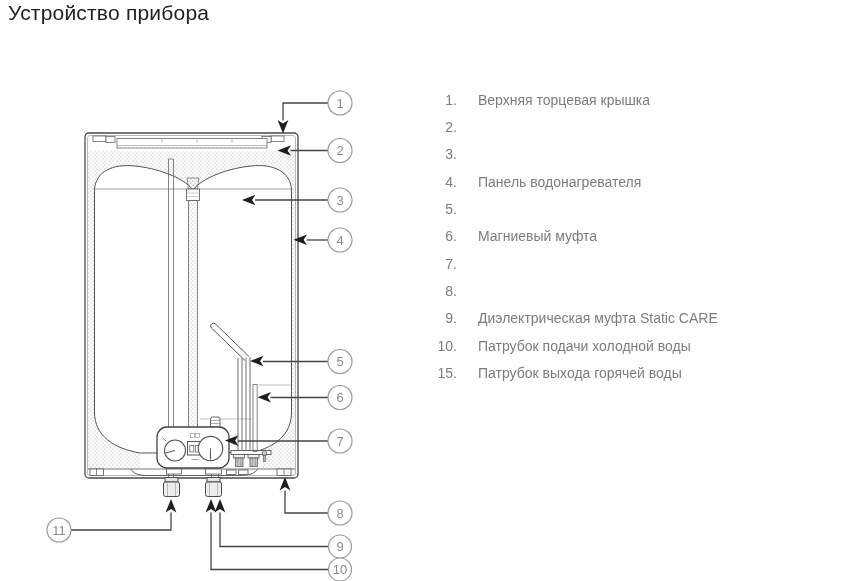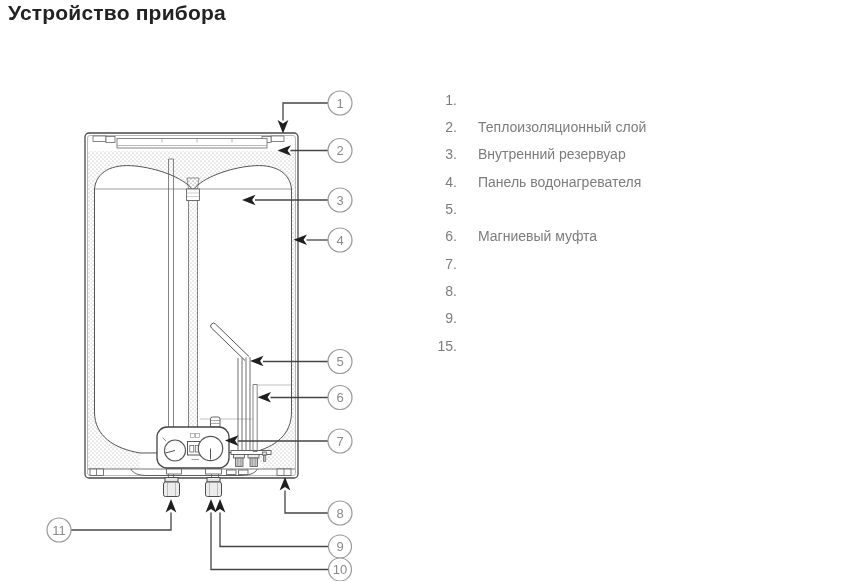--- a/index.html
+++ b/index.html
@@ -9,7 +9,7 @@
   }
   .page-title{
     position:absolute;left:8px;top:1px;margin:0;
-    font-size:21px;font-weight:bold;color:#222222;letter-spacing:.2px;text-align:center;
+    font-size:21px;font-weight:normal;color:#222222;letter-spacing:.2px;text-align:center;
   }
   svg.diagram{position:absolute;left:0;top:0;}
   ol.legend{

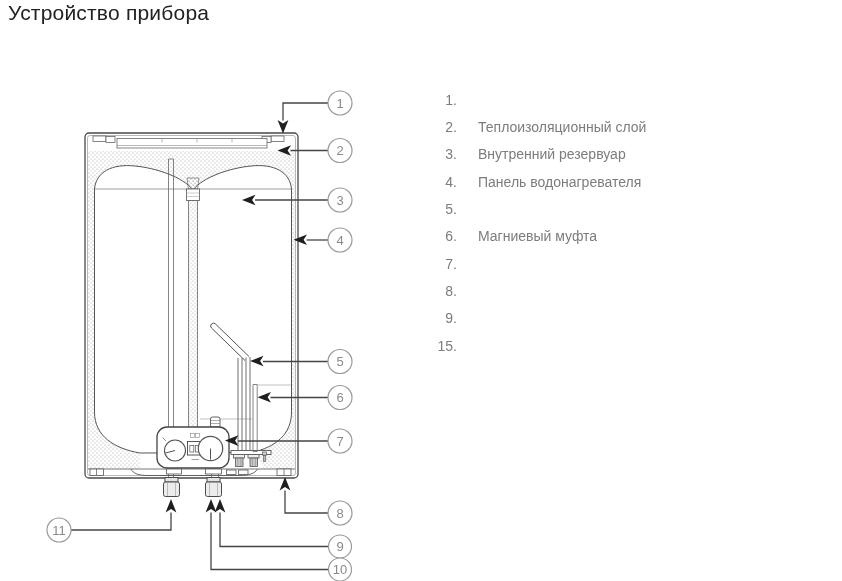--- a/index.html
+++ b/index.html
@@ -222,6 +222,7 @@
 <ol class="legend">
   <li>
     <span class="num">1.</span>
+    <span class="label">Верхняя торцевая крышка</span>
   </li>
   <li>
     <span class="num">2.</span>

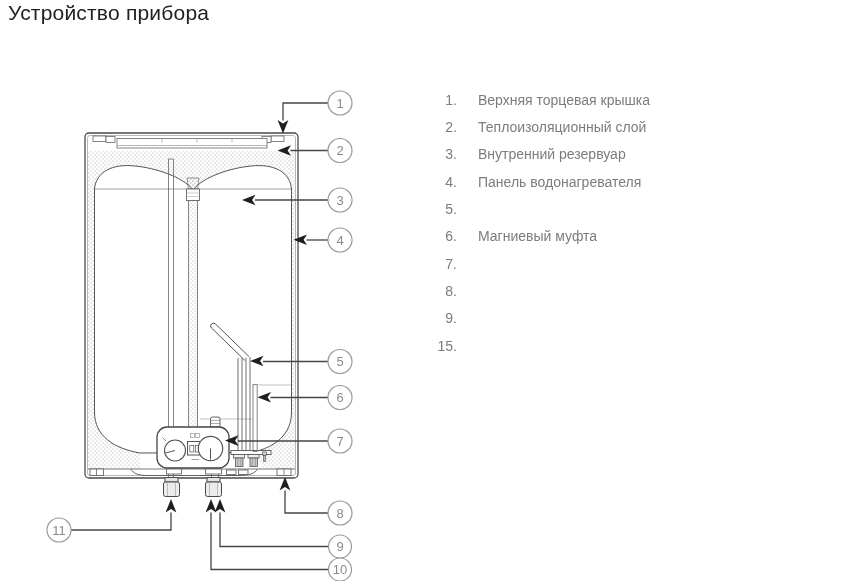--- a/index.html
+++ b/index.html
@@ -226,7 +226,6 @@
   </li>
   <li>
     <span class="num">2.</span>
-    <span class="label">Теплоизоляционный слой</span>
   </li>
   <li>
     <span class="num">3.</span>

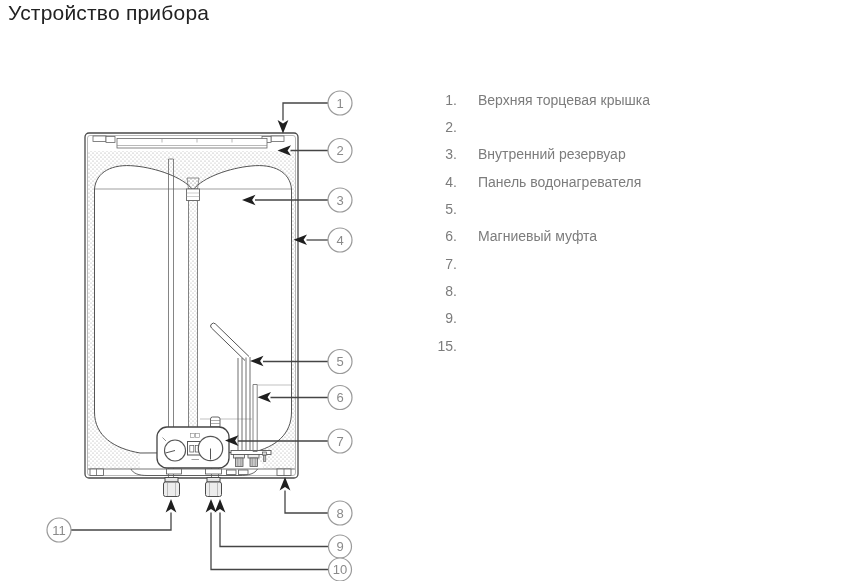--- a/index.html
+++ b/index.html
@@ -229,7 +229,6 @@
   </li>
   <li>
     <span class="num">3.</span>
-    <span class="label">Внутренний резервуар</span>
   </li>
   <li>
     <span class="num">4.</span>

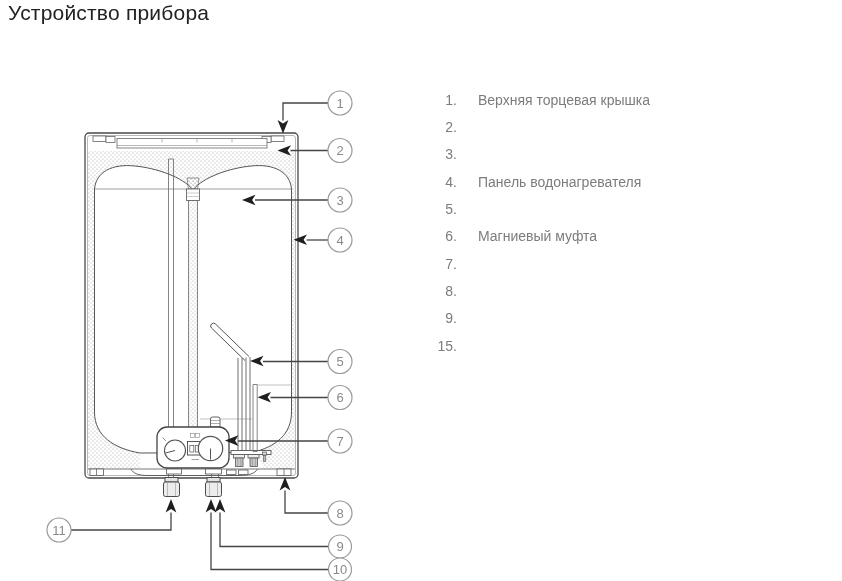--- a/index.html
+++ b/index.html
@@ -249,6 +249,7 @@
   </li>
   <li>
     <span class="num">9.</span>
+    <span class="label">Диэлектрическая муфта Static CARE</span>
   </li>
   <li>
     <span class="num">15.</span>

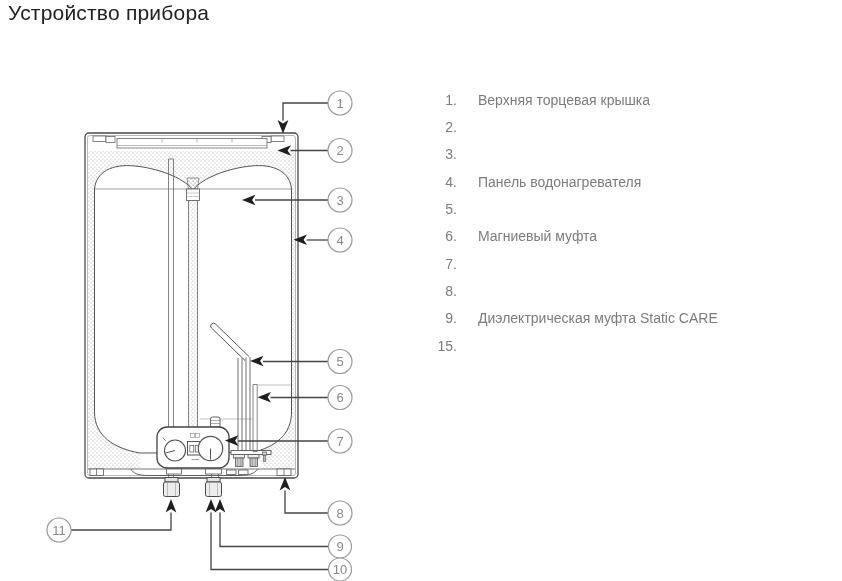--- a/index.html
+++ b/index.html
@@ -252,6 +252,10 @@
     <span class="label">Диэлектрическая муфта Static CARE</span>
   </li>
   <li>
+    <span class="num">10.</span>
+    <span class="label">Патрубок подачи холодной воды</span>
+  </li>
+  <li>
     <span class="num">15.</span>
   </li>
 </ol>

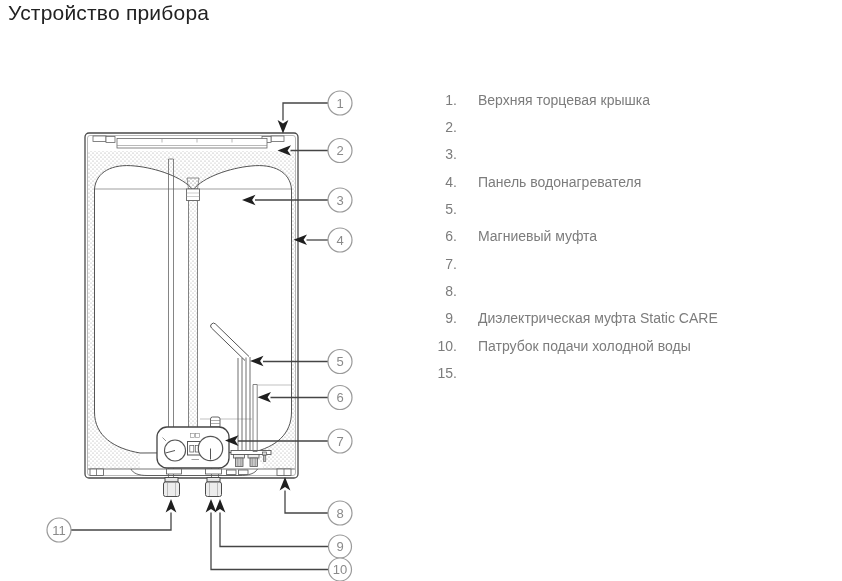--- a/index.html
+++ b/index.html
@@ -257,6 +257,7 @@
   </li>
   <li>
     <span class="num">15.</span>
+    <span class="label">Патрубок выхода горячей воды</span>
   </li>
 </ol>
 

